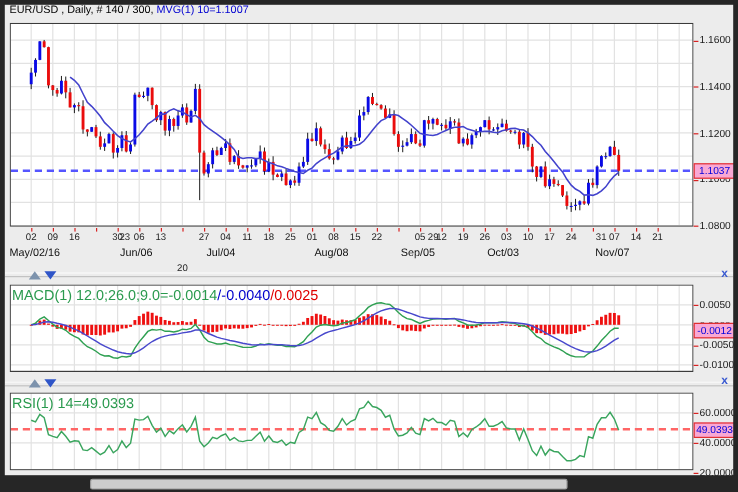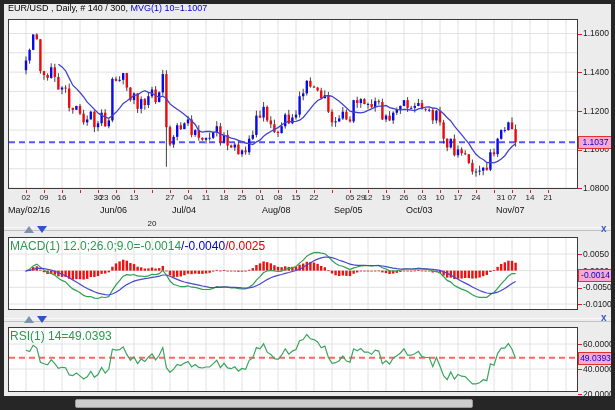--- a/index.html
+++ b/index.html
@@ -692,7 +692,7 @@
 <div class="abs axis-label" style="top: 265.667px;"><span class="rtick"></span><span>0.0000</span></div>
 <div class="abs axis-label" style="top: 282.333px;"><span class="rtick"></span><span>-0.0050</span></div>
 <div class="abs axis-label" style="top: 299px;"><span class="rtick"></span><span>-0.0100</span></div>
-<div class="abs price-box" style="top: 269.333px;">-0.0014</div>
+<div class="abs price-box" style="top: 269.333px;">-0.0012</div>
 <div class="abs axis-label" style="top: 339px;"><span class="rtick"></span><span>60.0000</span></div>
 <div class="abs axis-label" style="top: 364px;"><span class="rtick"></span><span>40.0000</span></div>
 <div class="abs axis-label" style="top: 389px;"><span class="rtick"></span><span>20.0000</span></div>

